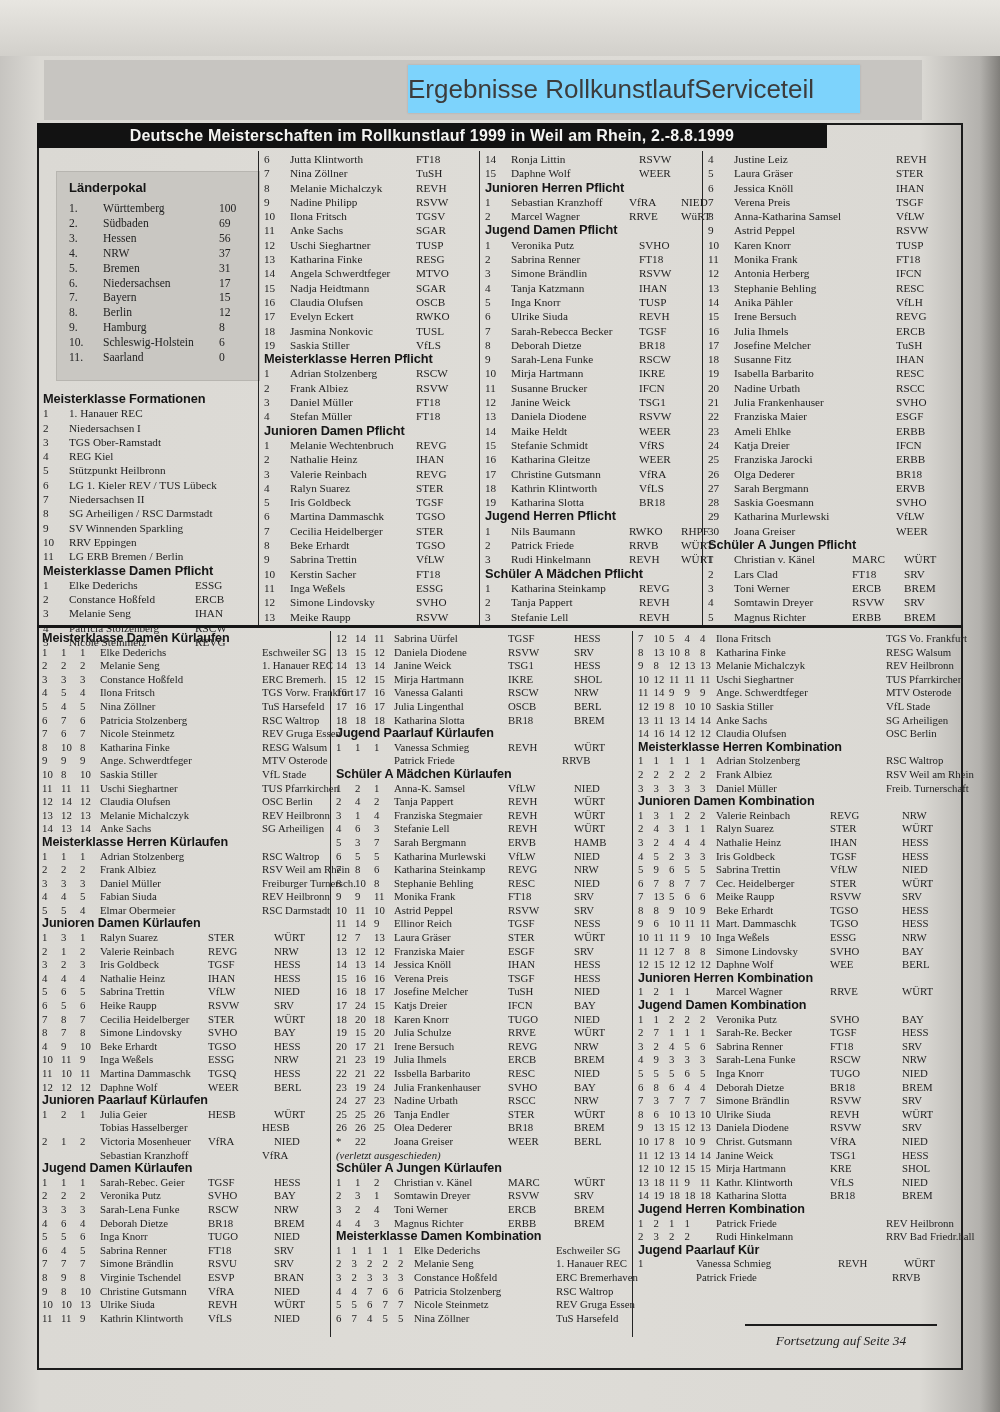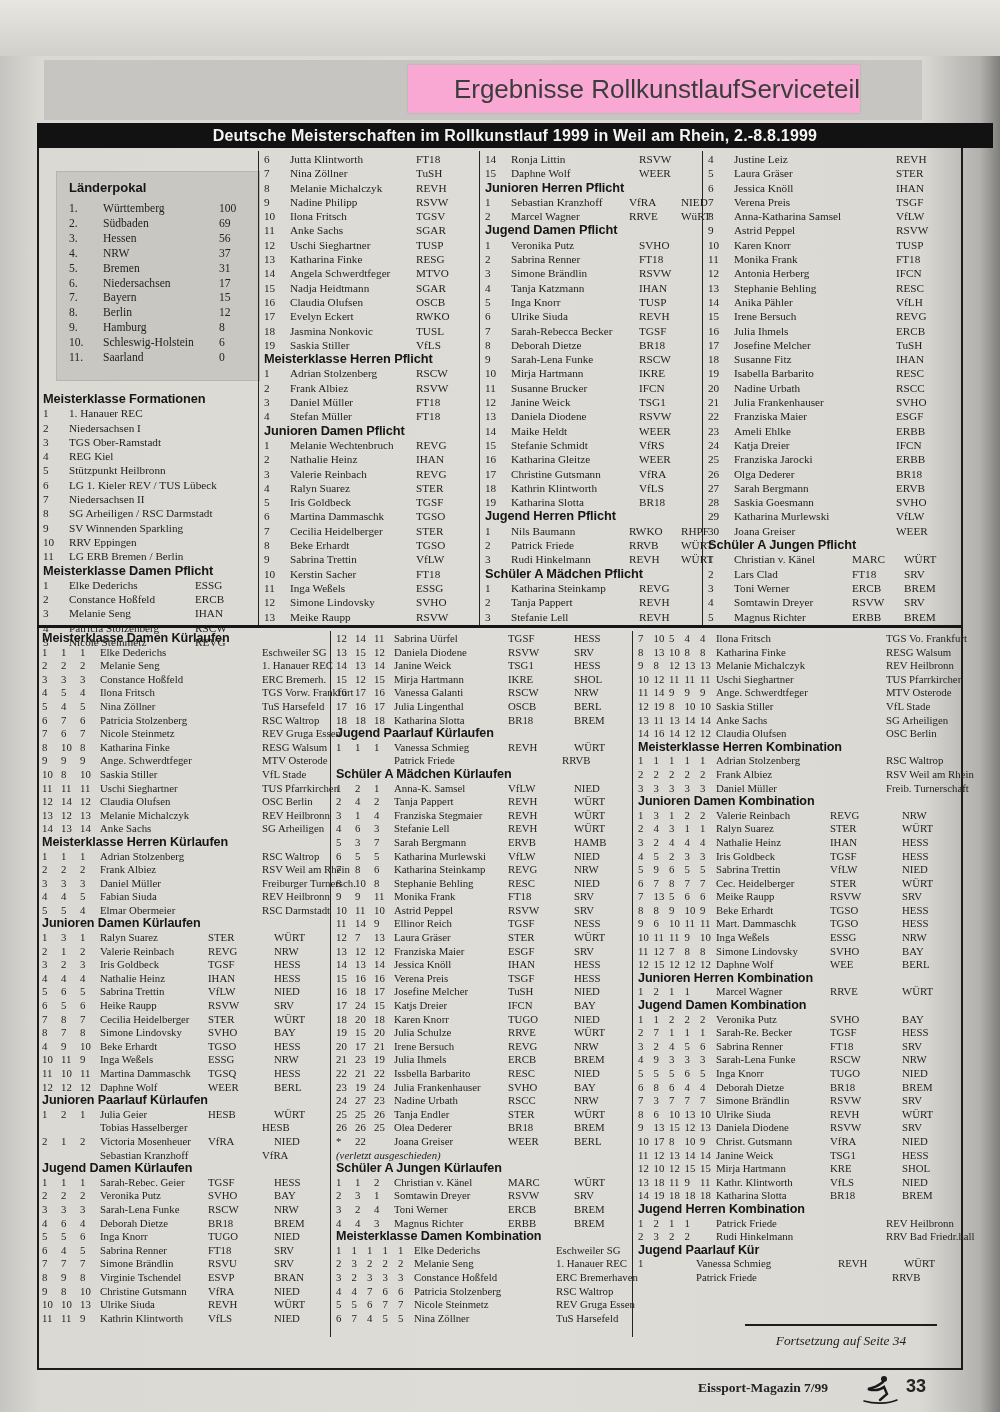--- a/index.html
+++ b/index.html
@@ -9,8 +9,8 @@
   .page::after{content:"";position:absolute;left:0;top:0;width:100%;height:56px;
     background:linear-gradient(180deg,#e8e6e1,#d2d0cb);}
   .masthead-band{position:absolute;left:44px;top:60px;width:878px;height:60px;background:#c7c5c1;z-index:2;}
-  .masthead-box{position:absolute;right:62px;top:5px;width:452px;height:48px;background:#f9a8d4;
-    display:flex;align-items:center;justify-content:flex-end;box-shadow:0 0 2px #aaa;margin-left:37px;}
+  .masthead-box{position:absolute;right:62px;top:5px;width:452px;height:48px;background:#7dd3fc;
+    display:flex;align-items:center;justify-content:flex-start;box-shadow:0 0 2px #aaa;margin-left:37px;}
   .masthead-text{font-family:"Liberation Sans",sans-serif;font-size:26px;color:#3c3c3c;white-space:nowrap;}
   .titlebar{position:absolute;left:37px;top:123px;width:956px;height:25px;background:#121212;z-index:3;
     display:flex;align-items:center;justify-content:center;}

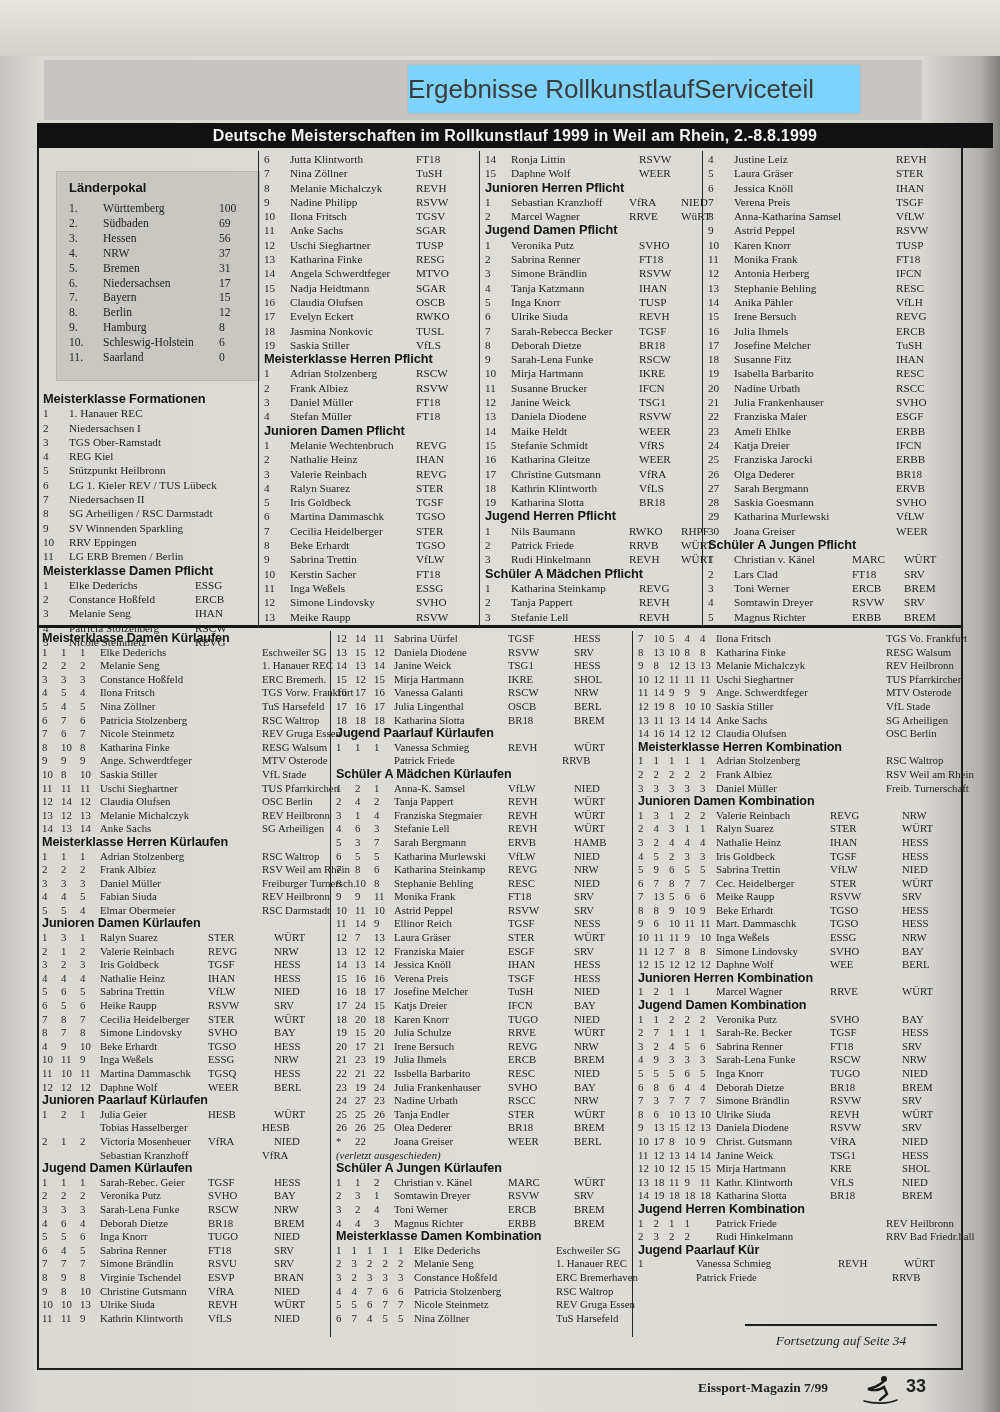--- a/index.html
+++ b/index.html
@@ -12,7 +12,7 @@
   .masthead-box{position:absolute;right:62px;top:5px;width:452px;height:48px;background:#7dd3fc;
     display:flex;align-items:center;justify-content:flex-start;box-shadow:0 0 2px #aaa;margin-left:37px;}
   .masthead-text{font-family:"Liberation Sans",sans-serif;font-size:26px;color:#3c3c3c;white-space:nowrap;}
-  .titlebar{position:absolute;left:37px;top:123px;width:956px;height:25px;background:#121212;z-index:3;
+  .titlebar{position:absolute;left:37px;top:123px;width:790px;height:25px;background:#121212;z-index:3;
     display:flex;align-items:center;justify-content:center;}
   .titlebar span{font-family:"Liberation Sans",sans-serif;font-weight:bold;font-size:16px;color:#f4f4f2;
     letter-spacing:.2px;white-space:nowrap;}

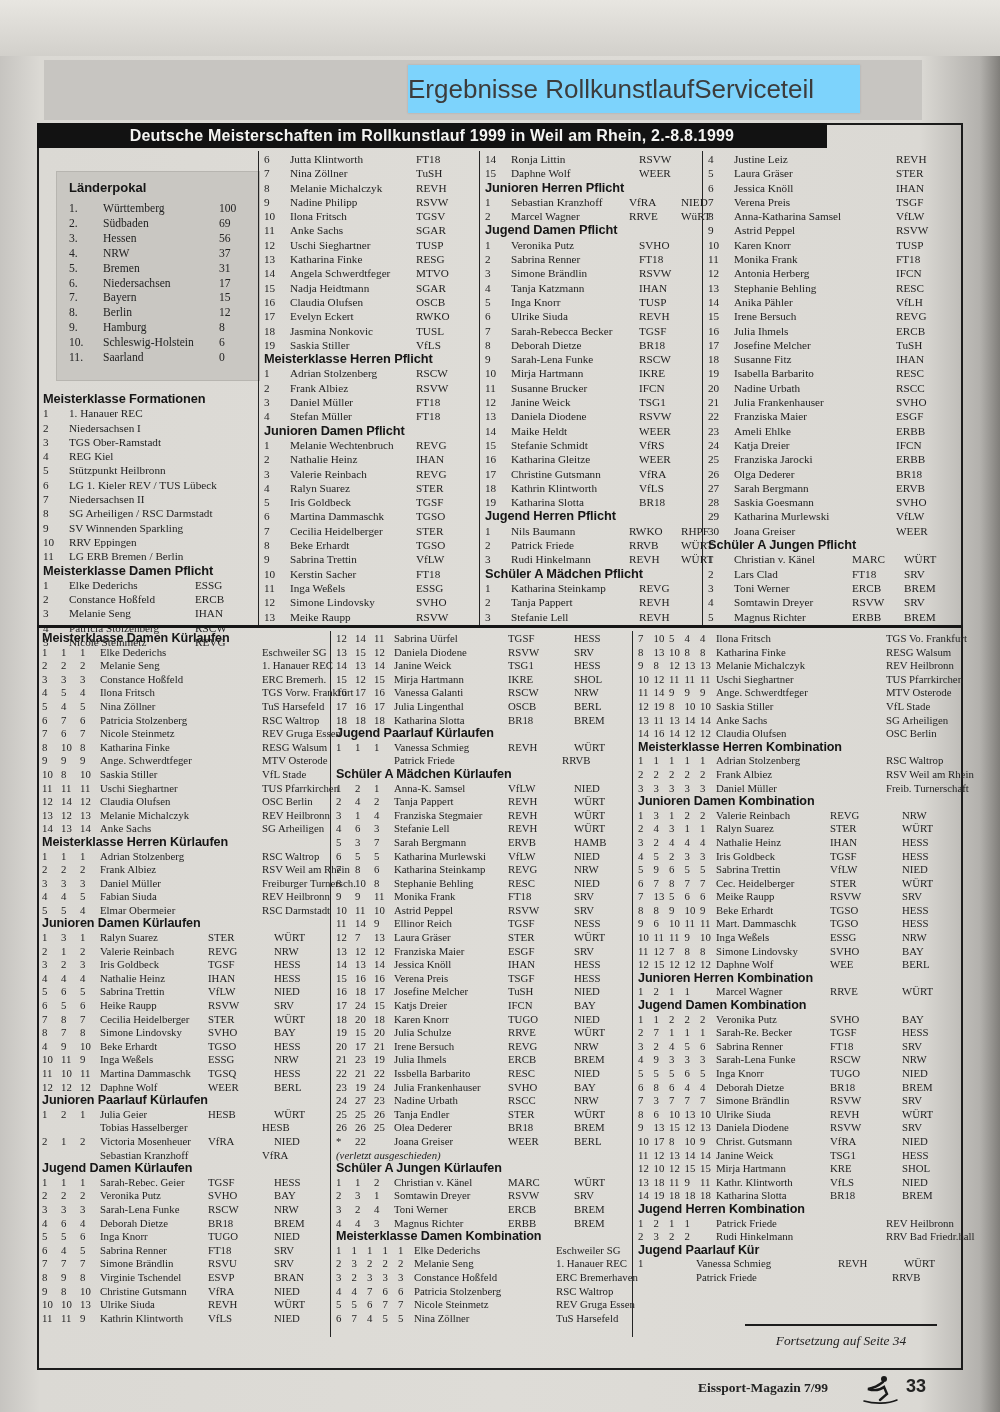--- a/index.html
+++ b/index.html
@@ -2102,15 +2102,6 @@
     <span>Fortsetzung auf Seite 34</span>
   </div>
 
-  <div class="pagefooter">
-    <span class="mag">Eissport-Magazin 7/99</span>
-    <svg class="logo" viewBox="0 0 40 30">
-      <circle cx="24" cy="5" r="3" fill="#1a1a1a"></circle>
-      <path d="M23 8 C18 12 14 14 8 15 C14 17 20 16 24 13 L27 20 L20 26" fill="none" stroke="#1a1a1a" stroke-width="2.4" stroke-linecap="round"></path>
-      <path d="M4 27 C14 30 28 30 37 26" fill="none" stroke="#1a1a1a" stroke-width="1.6" stroke-linecap="round"></path>
-    </svg>
-    <span class="pnum">33</span>
-  </div>
 
 </div>
 

